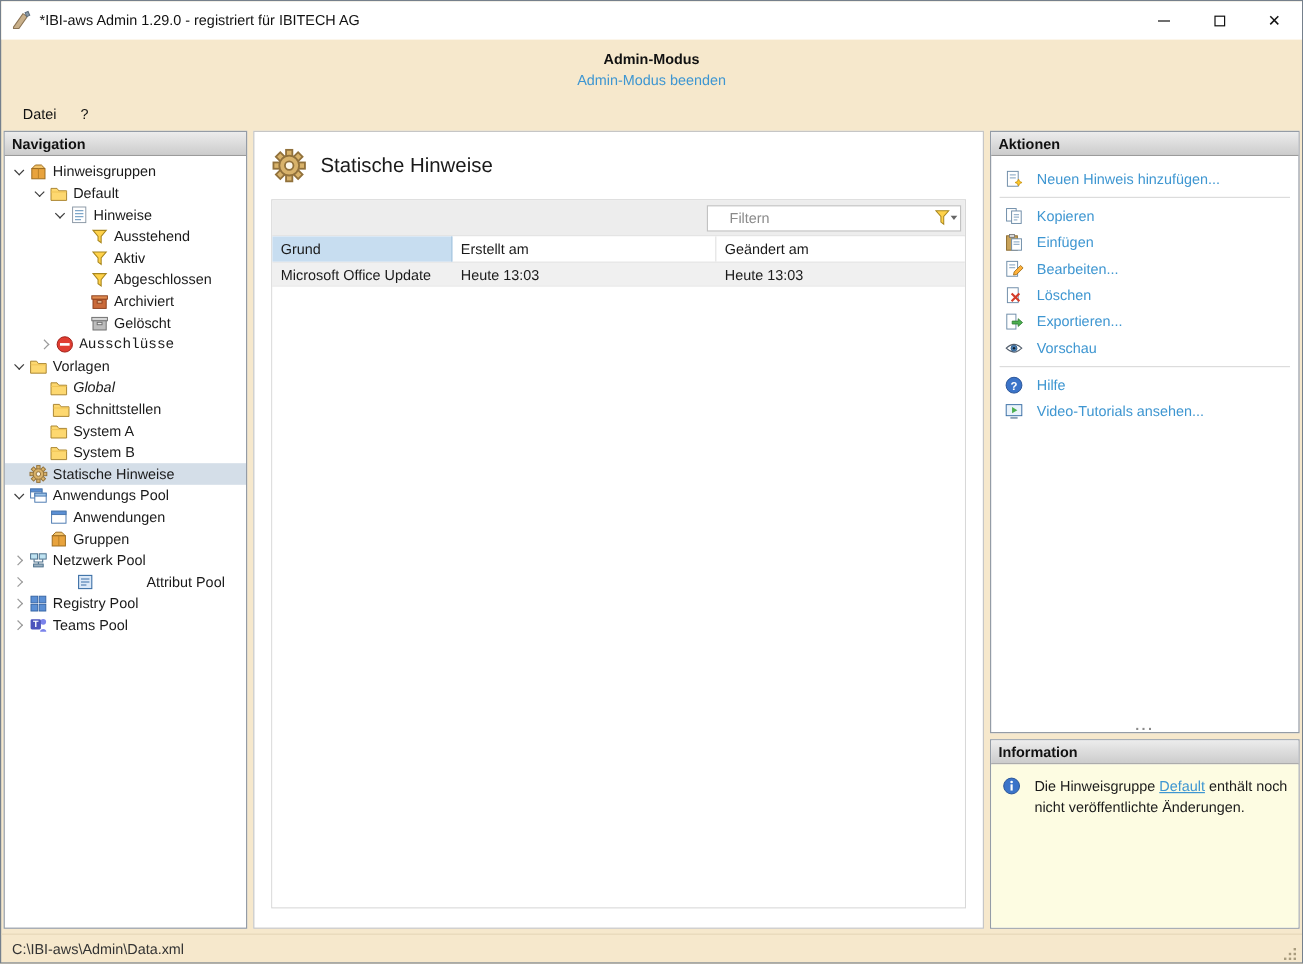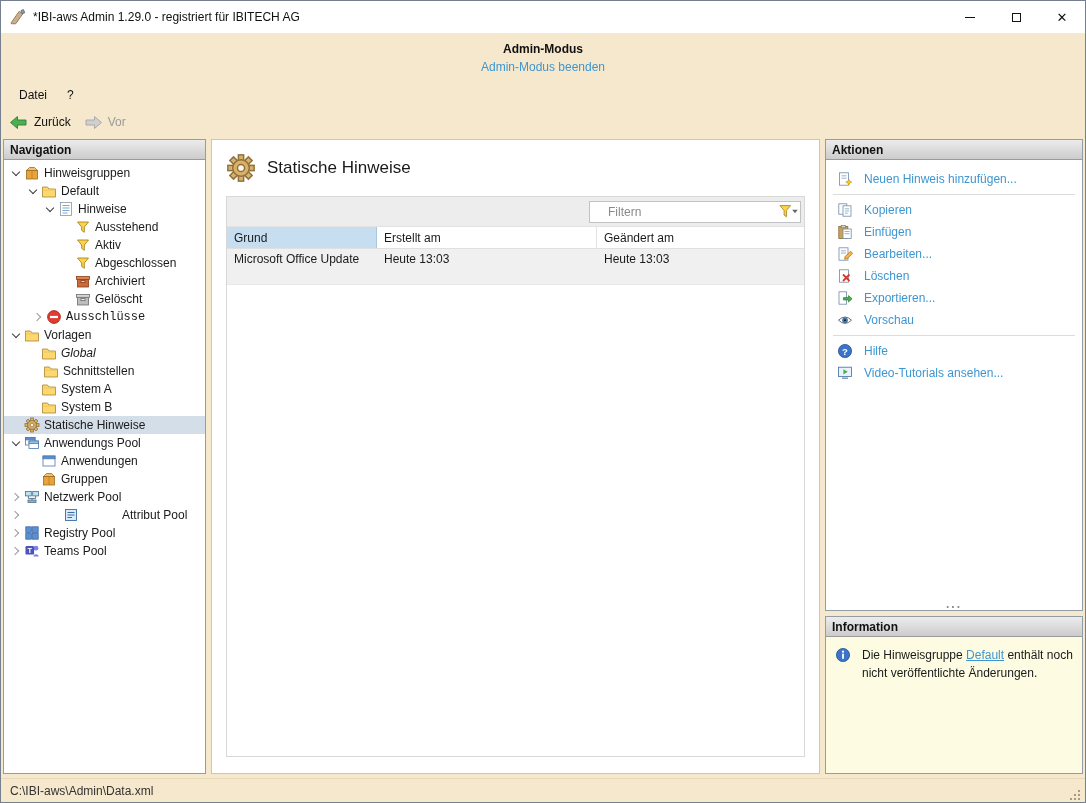--- a/index.html
+++ b/index.html
@@ -127,24 +127,6 @@
     <span class="menu-item">?</span>
   </div>
 
-  <div class="toolbar">
-    <div class="tool-btn">
-      <span class="arrow-icon">
-        <svg viewBox="0 0 20 15">
-            <path d="M8.5 1.5L1.5 7.5l7 6V10H17V5H8.5z" fill="#4CAF50" stroke="#2E7D32" stroke-width="0.9"></path>
-          </svg>
-      </span>
-      <span>Zurück</span>
-    </div>
-    <div class="tool-btn disabled">
-      <span class="arrow-icon">
-        <svg viewBox="0 0 20 15">
-            <path d="M11.5 1.5l7 6-7 6V10H3V5h8.5z" fill="#CFCFCF" stroke="#A5A5A5" stroke-width="0.9"></path>
-          </svg>
-      </span>
-      <span>Vor</span>
-    </div>
-  </div>
 
   <div class="content">
 

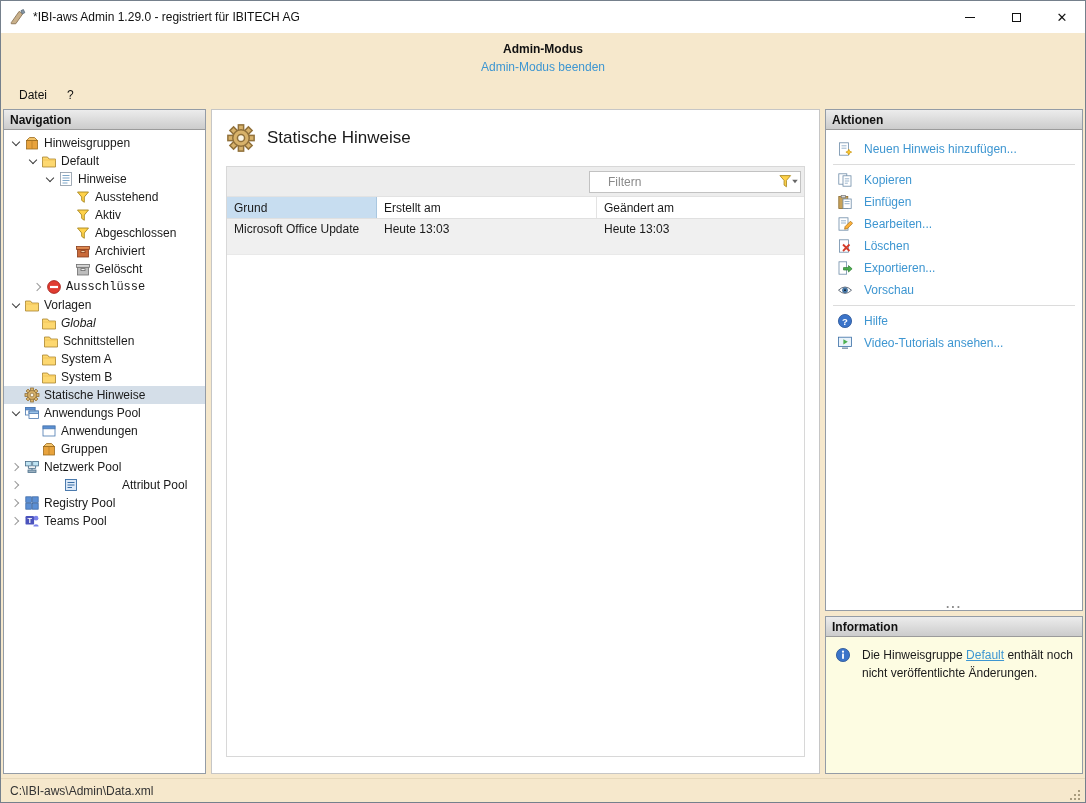--- a/index.html
+++ b/index.html
@@ -68,7 +68,7 @@
   .col0{width:150px;flex:none}
   .col1{width:220px;flex:none}
   .col2{flex:1;border-right:none !important}
-  .grid-row{display:flex;height:36px;flex:none;background:#F0F0F0;border-bottom:1px solid #E9E9E9}
+  .grid-row{display:flex;height:20px;flex:none;background:#F0F0F0;border-bottom:1px solid #E9E9E9}
   .grid-cell{padding:3px 7px;overflow:hidden;white-space:nowrap}
   .grid-filler{flex:1;background:#fff}
 

